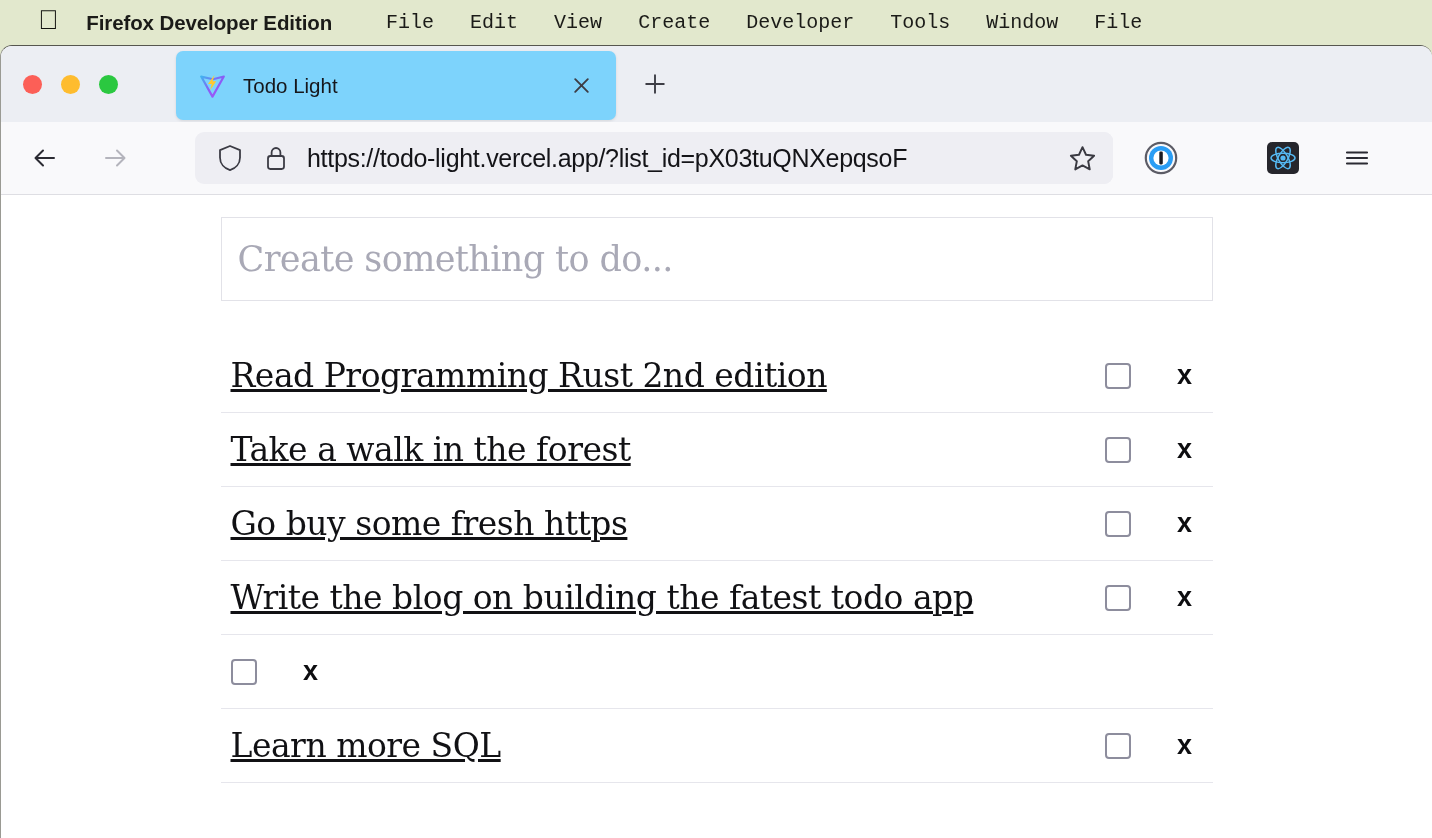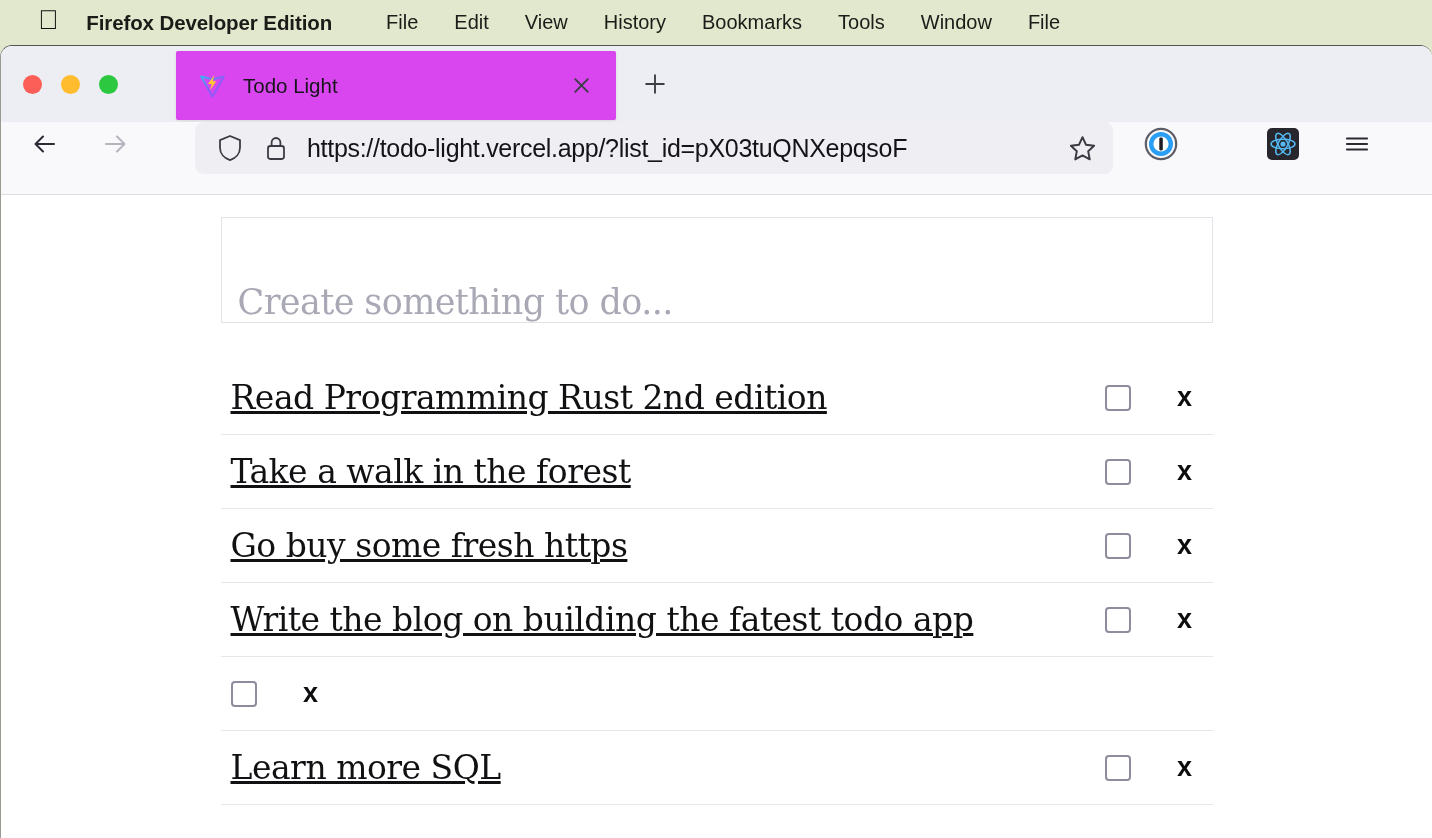--- a/index.html
+++ b/index.html
@@ -244,7 +244,7 @@
 <div id="mac-menubar">
   <div id="apple-logo"></div>
   <div id="app-name">Firefox Developer Edition</div>
-  <div id="menubar-items" style="display:flex;margin-left:16px;">
+  <div id="menubar-items" style="display:flex;margin-left:16px;font-family:Liberation Mono, monospace;">
       <div class="menu-item">File</div>
       <div class="menu-item">Edit</div>
       <div class="menu-item">View</div>

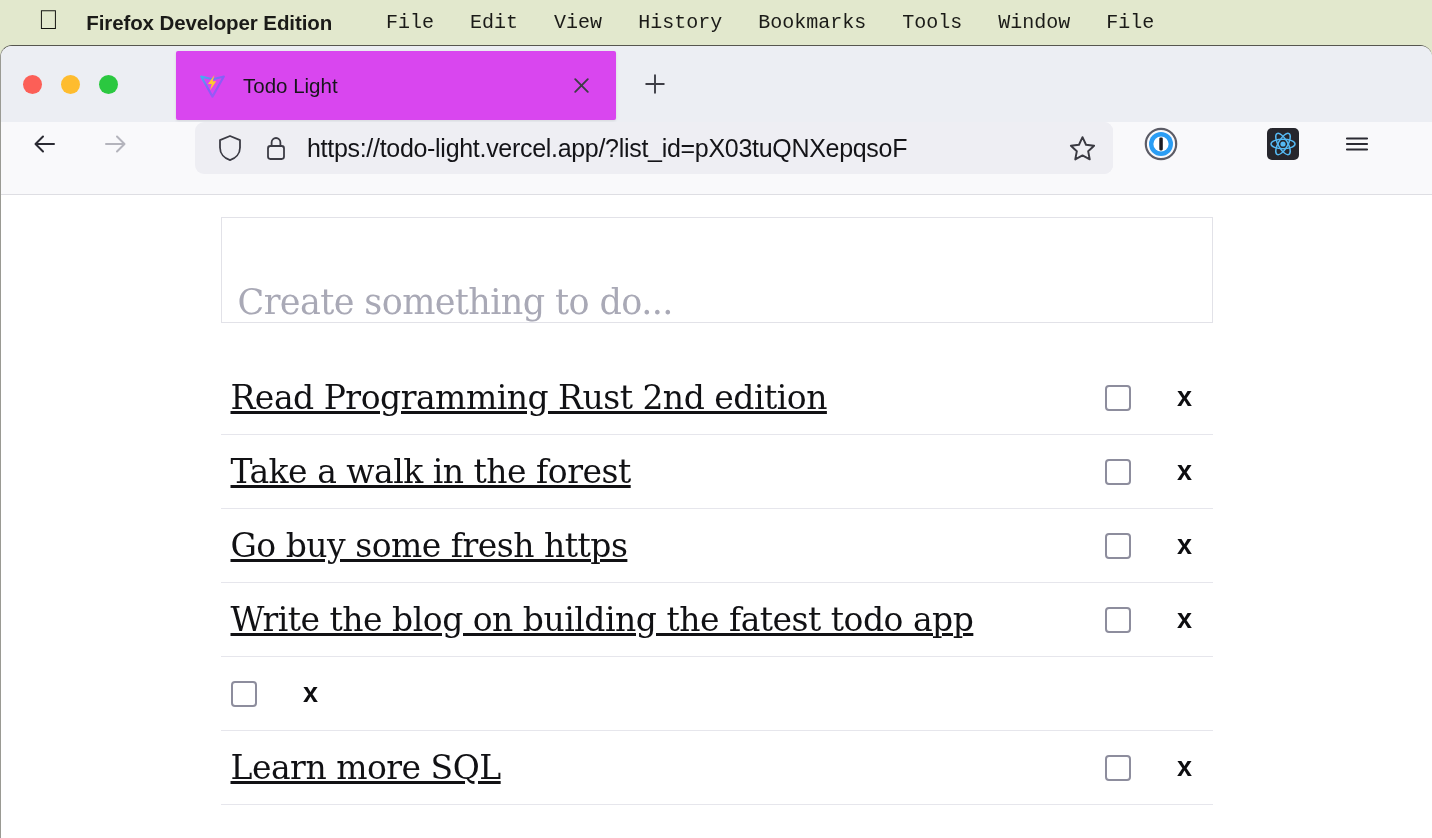--- a/index.html
+++ b/index.html
@@ -248,7 +248,7 @@
       <div class="menu-item">File</div>
       <div class="menu-item">Edit</div>
       <div class="menu-item">View</div>
-      <div class="menu-item">History</div>
+      <div class="menu-item">Create</div>
       <div class="menu-item">Bookmarks</div>
       <div class="menu-item">Tools</div>
       <div class="menu-item">Window</div>

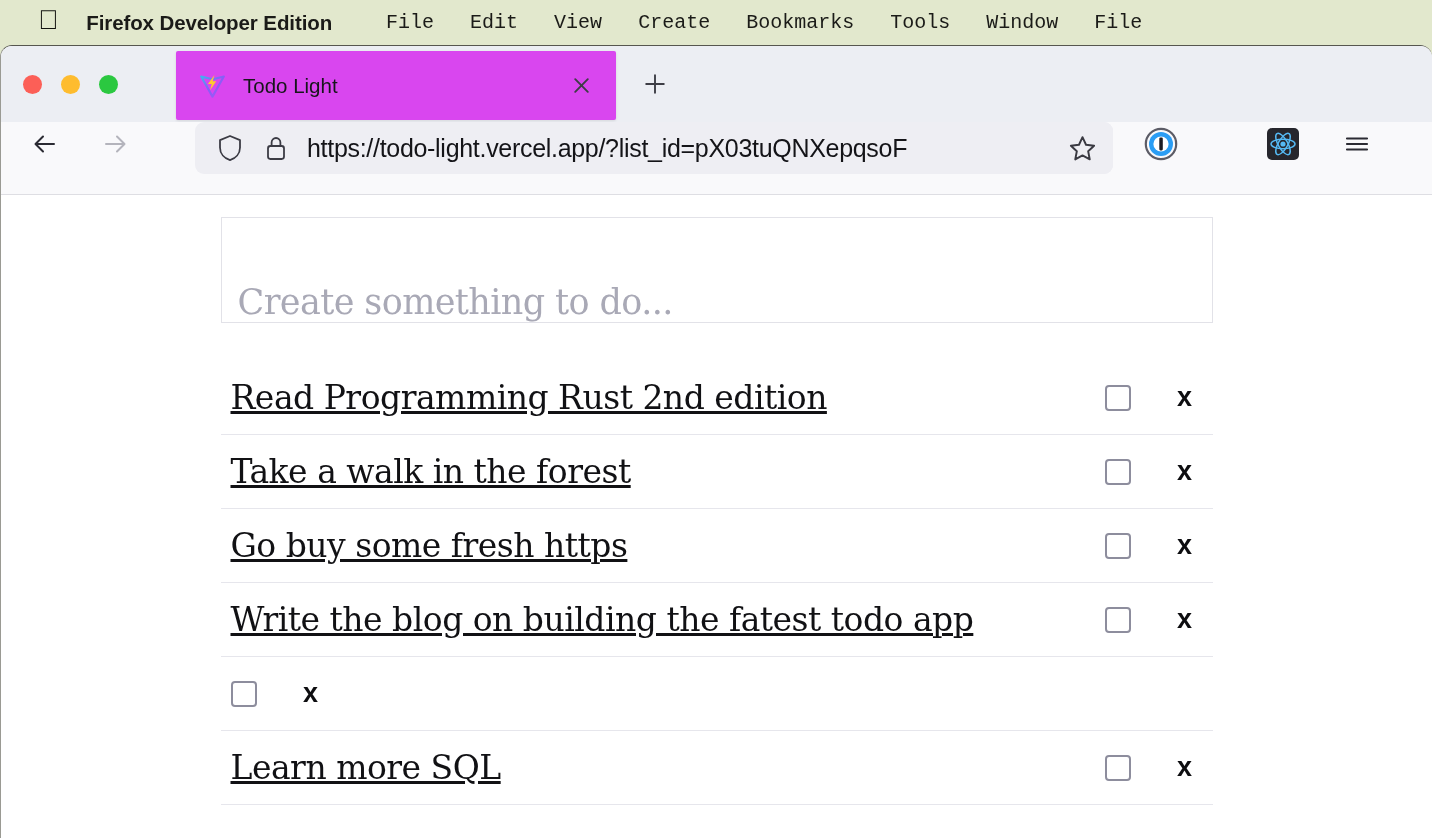--- a/index.html
+++ b/index.html
@@ -249,7 +249,7 @@
       <div class="menu-item">Edit</div>
       <div class="menu-item">View</div>
       <div class="menu-item">Create</div>
-      <div class="menu-item">Bookmarks</div>
+      <div class="menu-item">Developer</div>
       <div class="menu-item">Tools</div>
       <div class="menu-item">Window</div>
       <div class="menu-item">File</div>

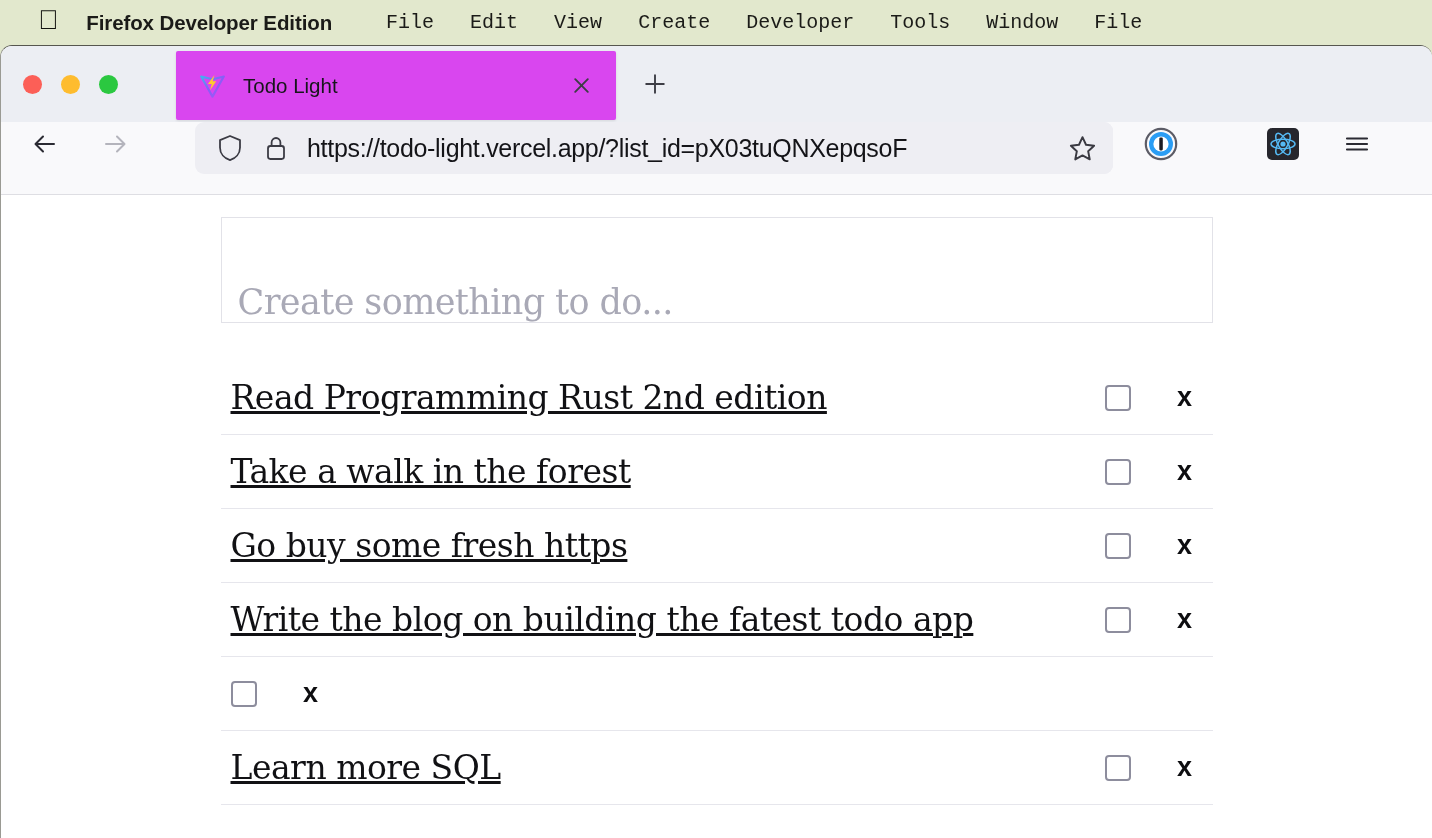--- a/index.html
+++ b/index.html
@@ -84,8 +84,8 @@
     position: relative;
     width: 440px;
     height: 69px;
-    background: #d946ef;
-    border-radius: 2px;
+    background: #7dd3fc;
+    border-radius: 7px;
     display: flex;
     align-items: center;
     box-shadow: 0 1px 3px rgba(0,0,0,0.10);

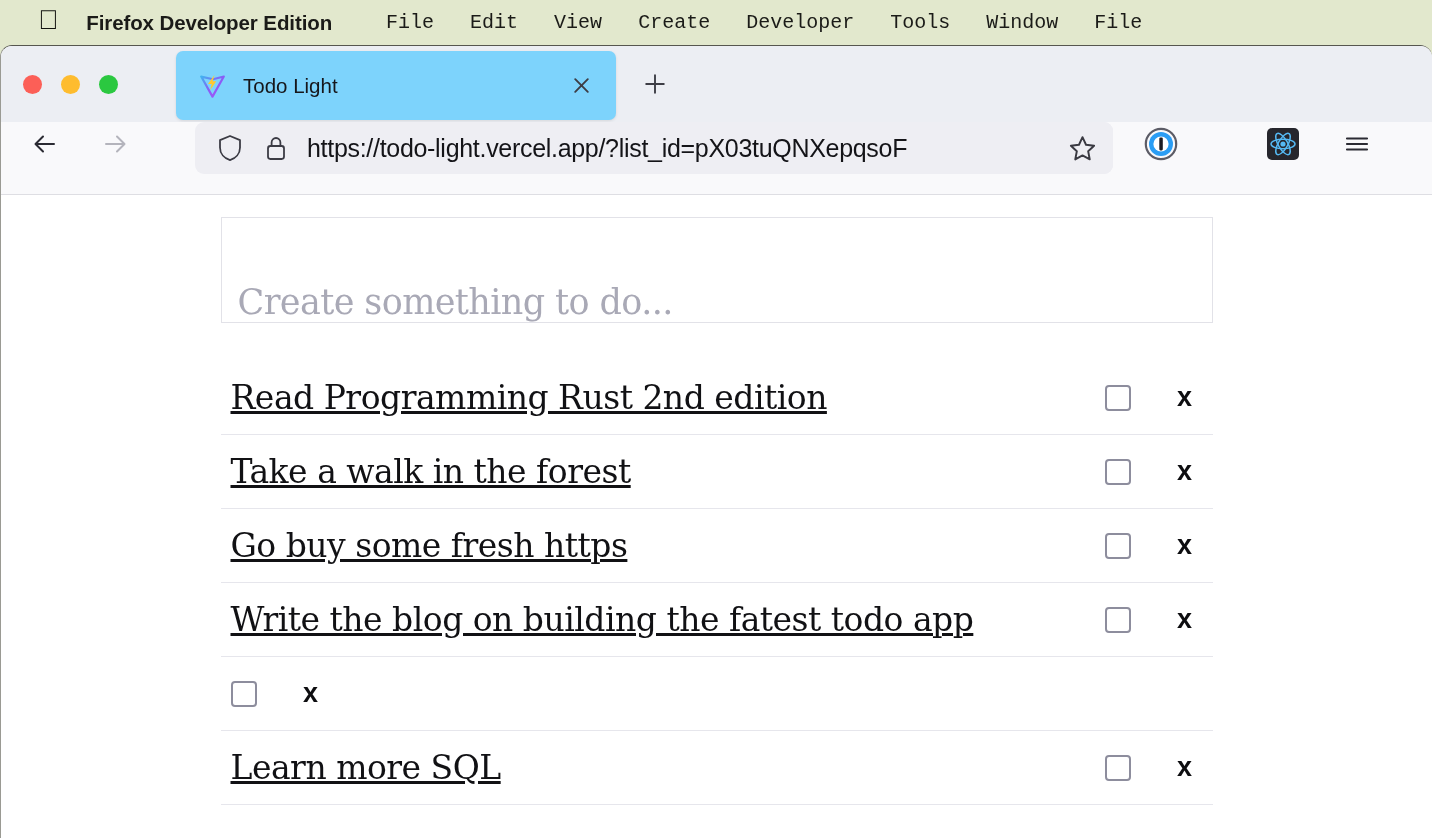--- a/index.html
+++ b/index.html
@@ -124,6 +124,7 @@
     background: #f9f9fb;
     border-bottom: 1.5px solid #dedee3;
     display: flex;
+    align-items: center;
   }
   .nav-arrow {
     width: 44px; height: 44px;

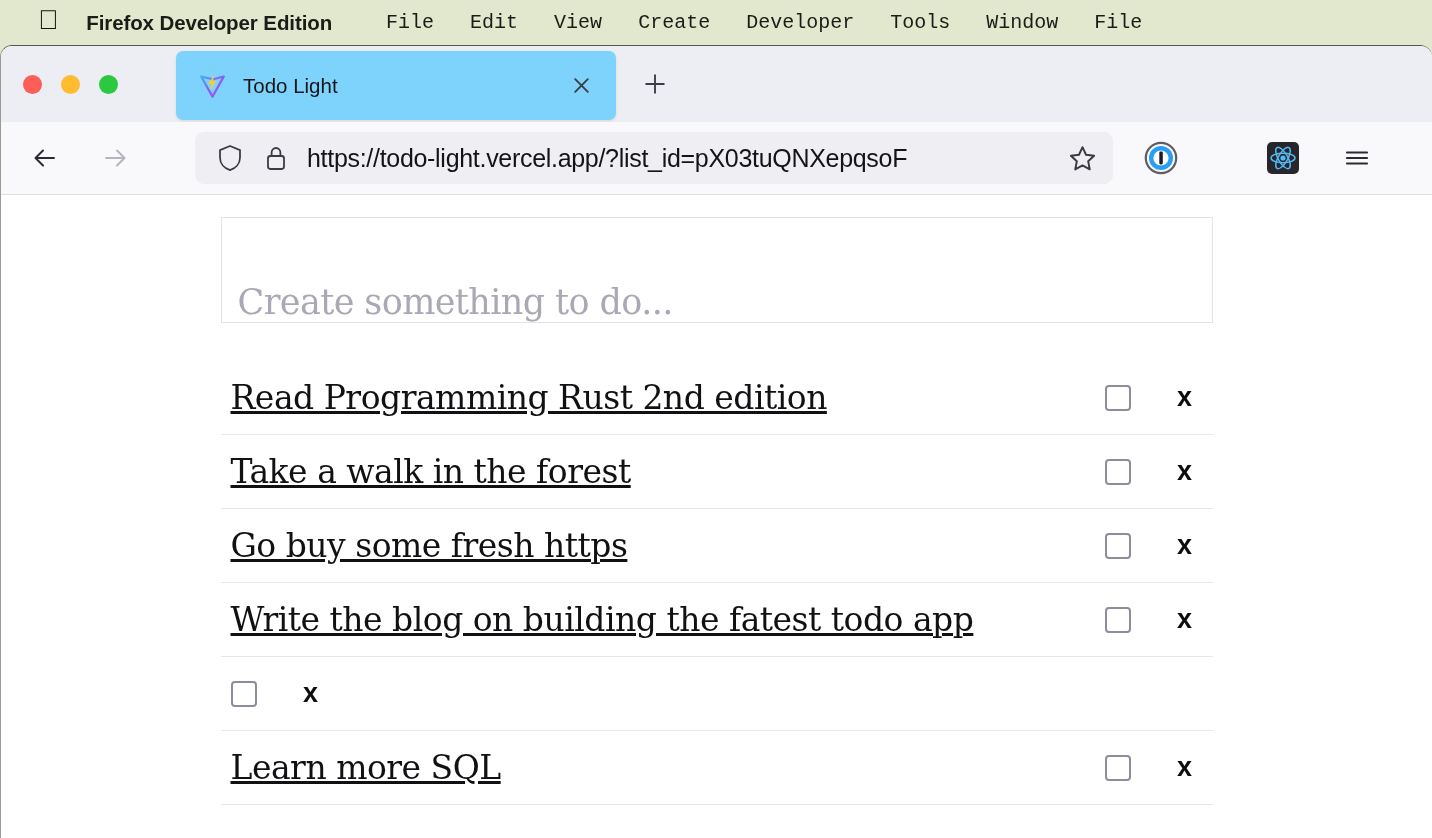--- a/index.html
+++ b/index.html
@@ -186,11 +186,11 @@
   }
   #todo-input {
     width: 100%;
-    height: 106px;
+    height: 84px;
     border: 1.5px solid #e2e2e8;
     background: #ffffff;
     display: flex;
-    align-items: flex-end;
+    align-items: center;
     padding-left: 16px;
   }
   #todo-input-placeholder {

